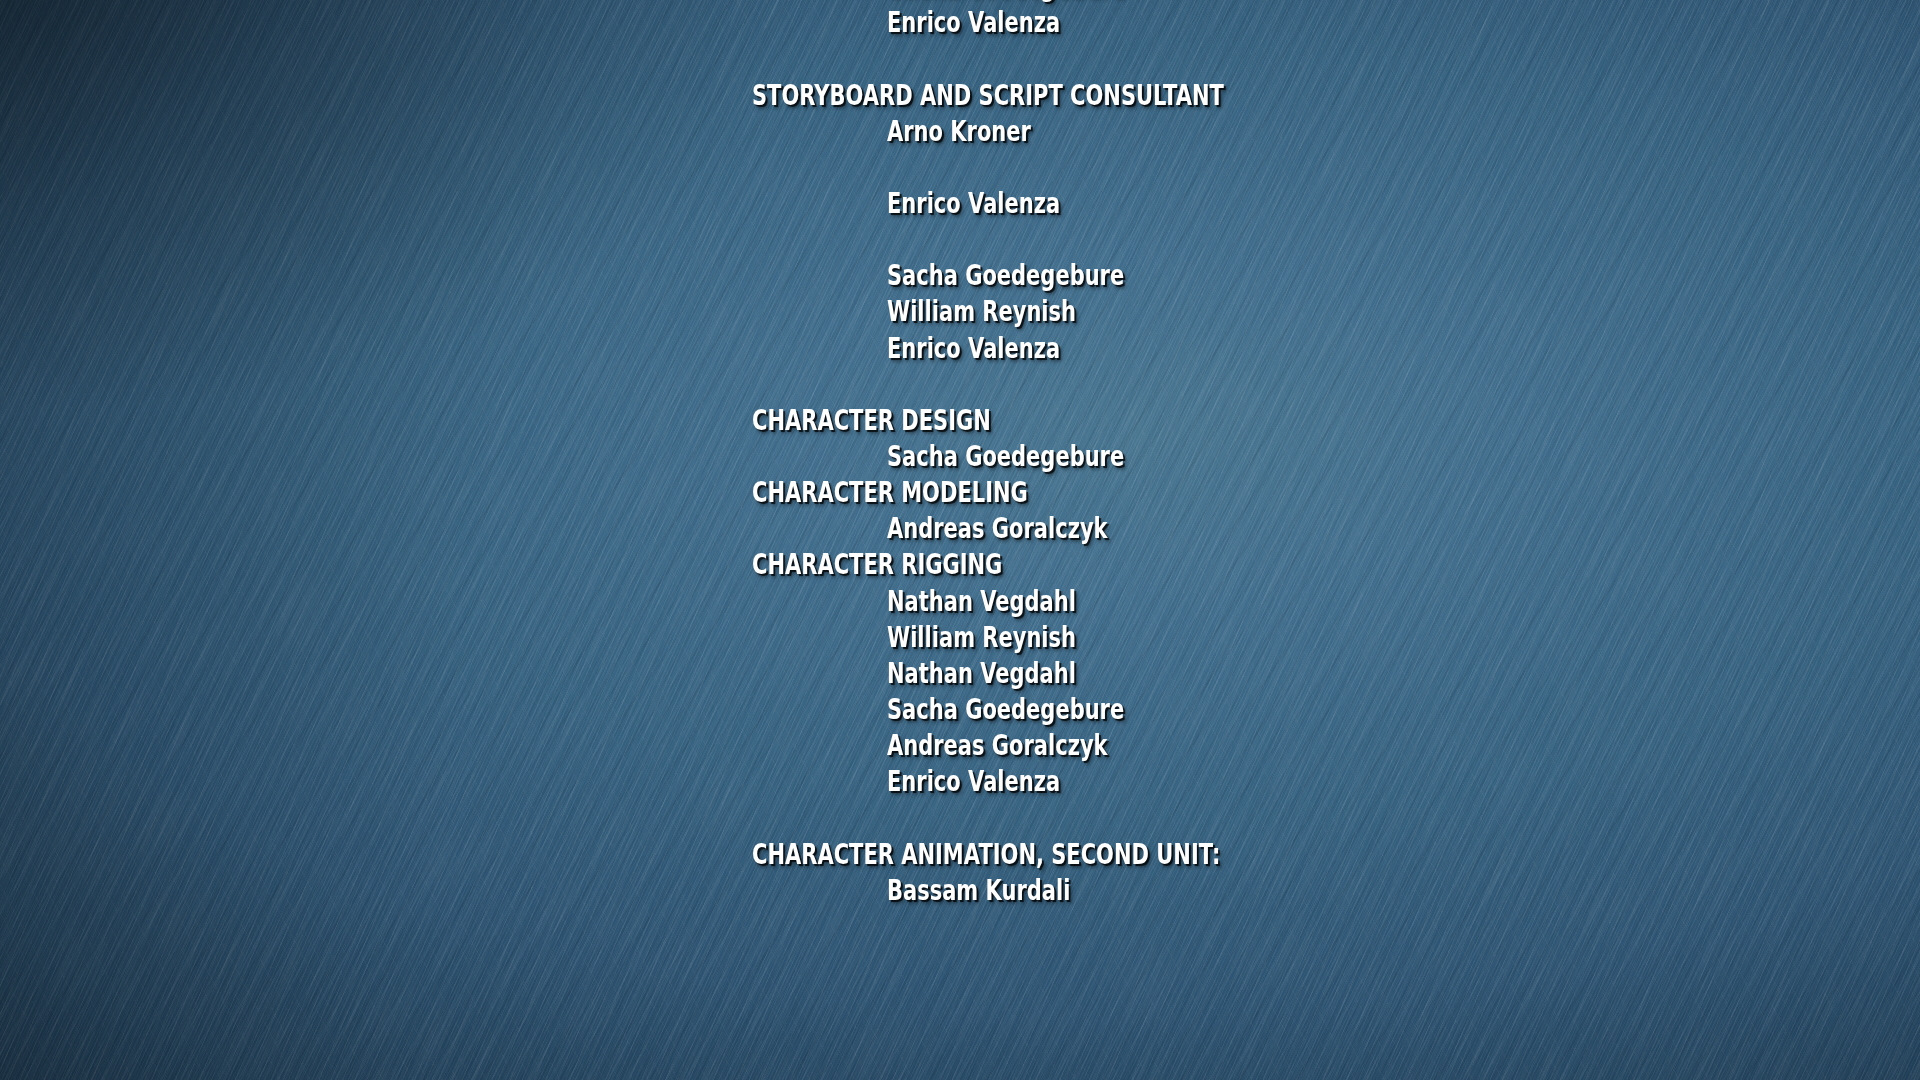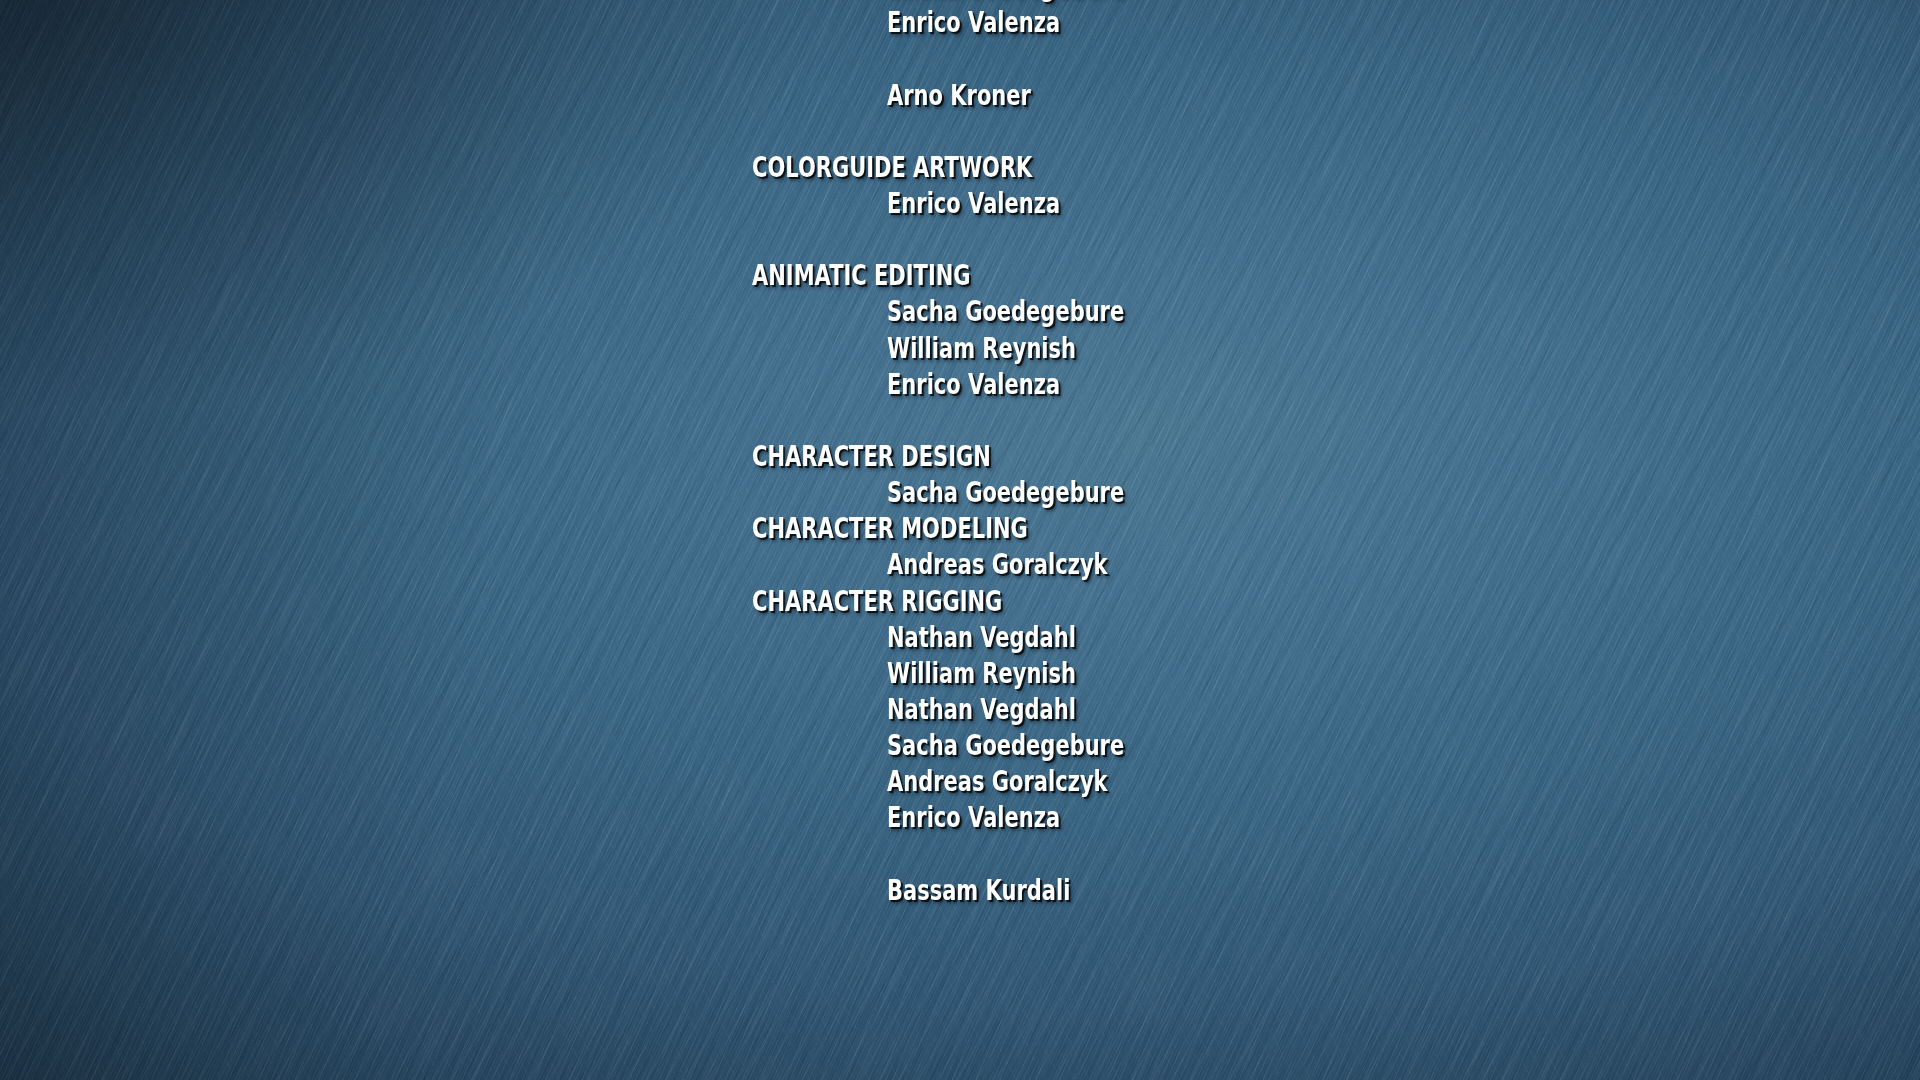--- a/index.html
+++ b/index.html
@@ -104,6 +104,7 @@
       <div class="line name"><span class="txt">Sacha Goedegebure</span></div>
       <div class="line name"><span class="txt">Enrico Valenza</span></div>
       <div class="line blank"></div>
+      <div class="line heading"><span class="txt">STORYBOARD AND SCRIPT CONSULTANT</span></div>
       <div class="line name"><span class="txt">Arno Kroner</span></div>
       <div class="line blank"></div>
       <div class="line heading"><span class="txt">COLORGUIDE ARTWORK</span></div>

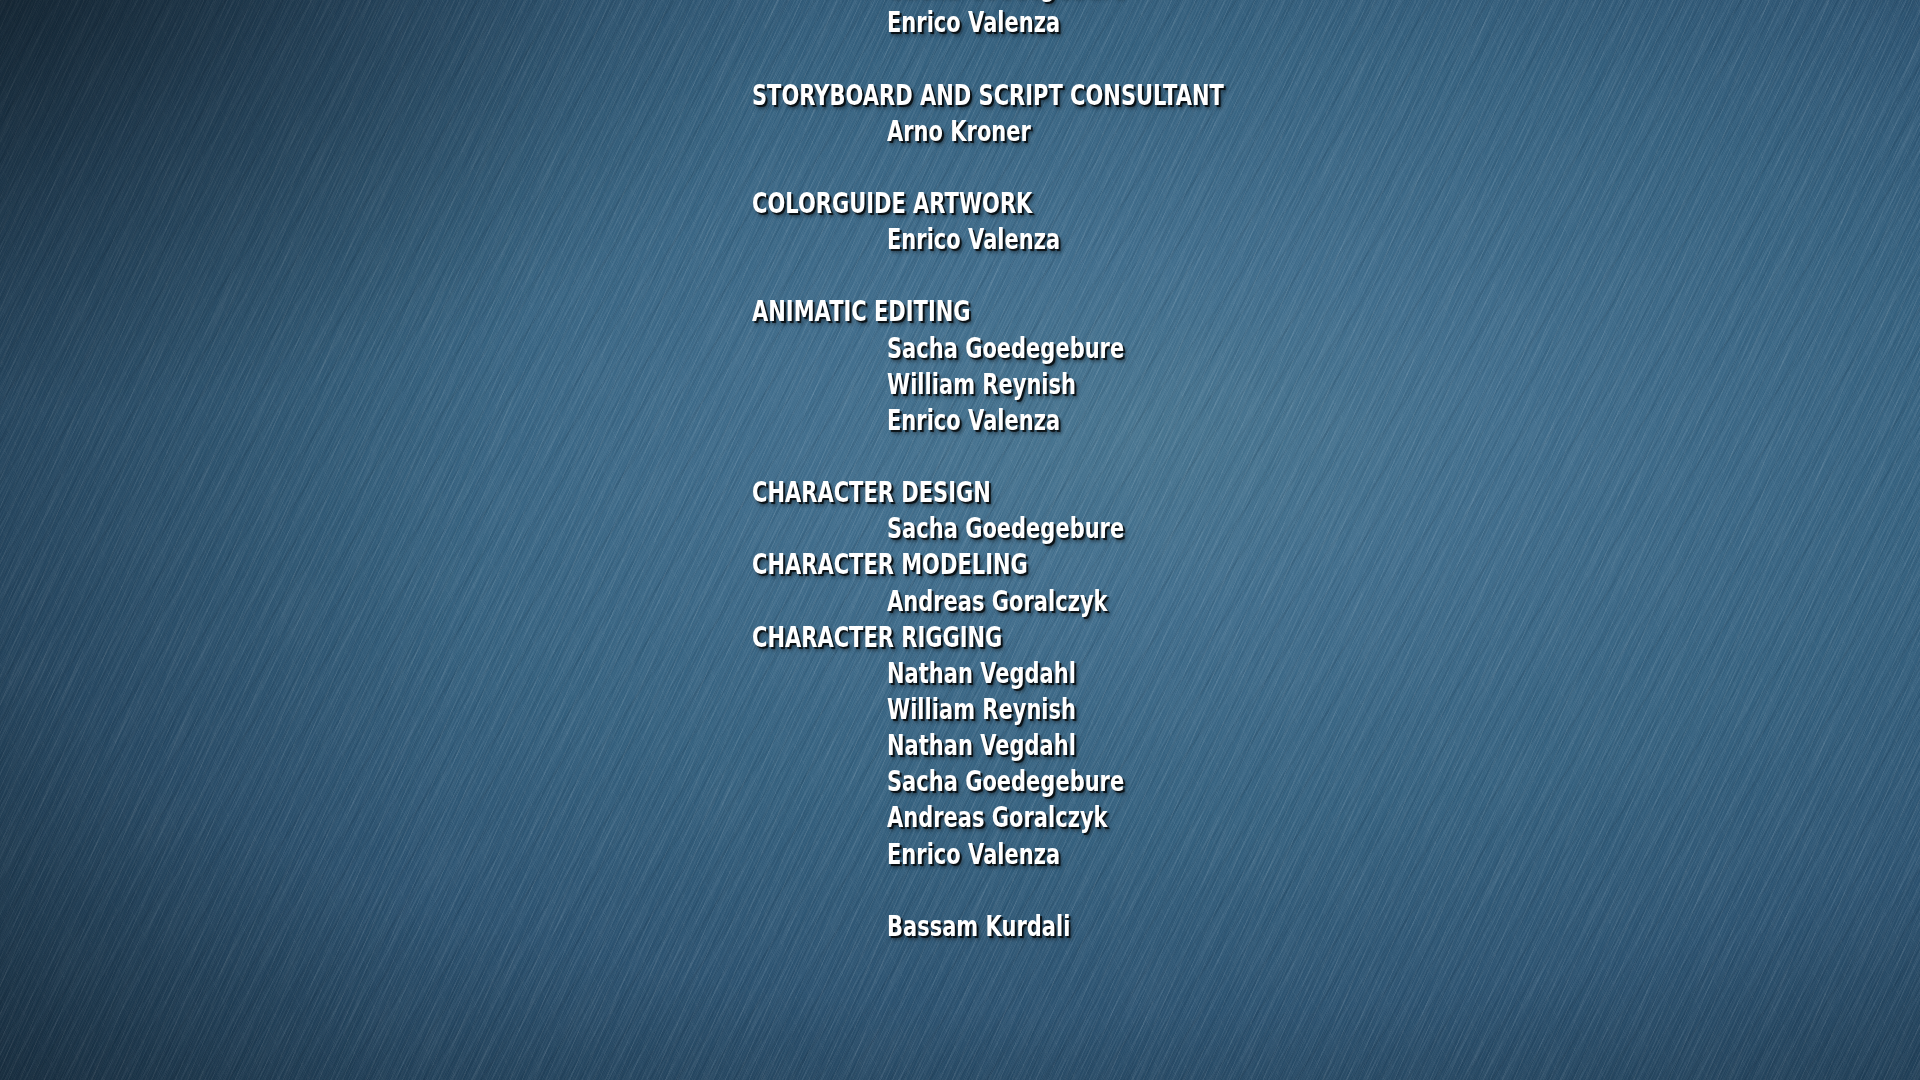--- a/index.html
+++ b/index.html
@@ -107,7 +107,6 @@
       <div class="line heading"><span class="txt">STORYBOARD AND SCRIPT CONSULTANT</span></div>
       <div class="line name"><span class="txt">Arno Kroner</span></div>
       <div class="line blank"></div>
-      <div class="line heading"><span class="txt">COLORGUIDE ARTWORK</span></div>
       <div class="line name"><span class="txt">Enrico Valenza</span></div>
       <div class="line blank"></div>
       <div class="line heading"><span class="txt">ANIMATIC EDITING</span></div>

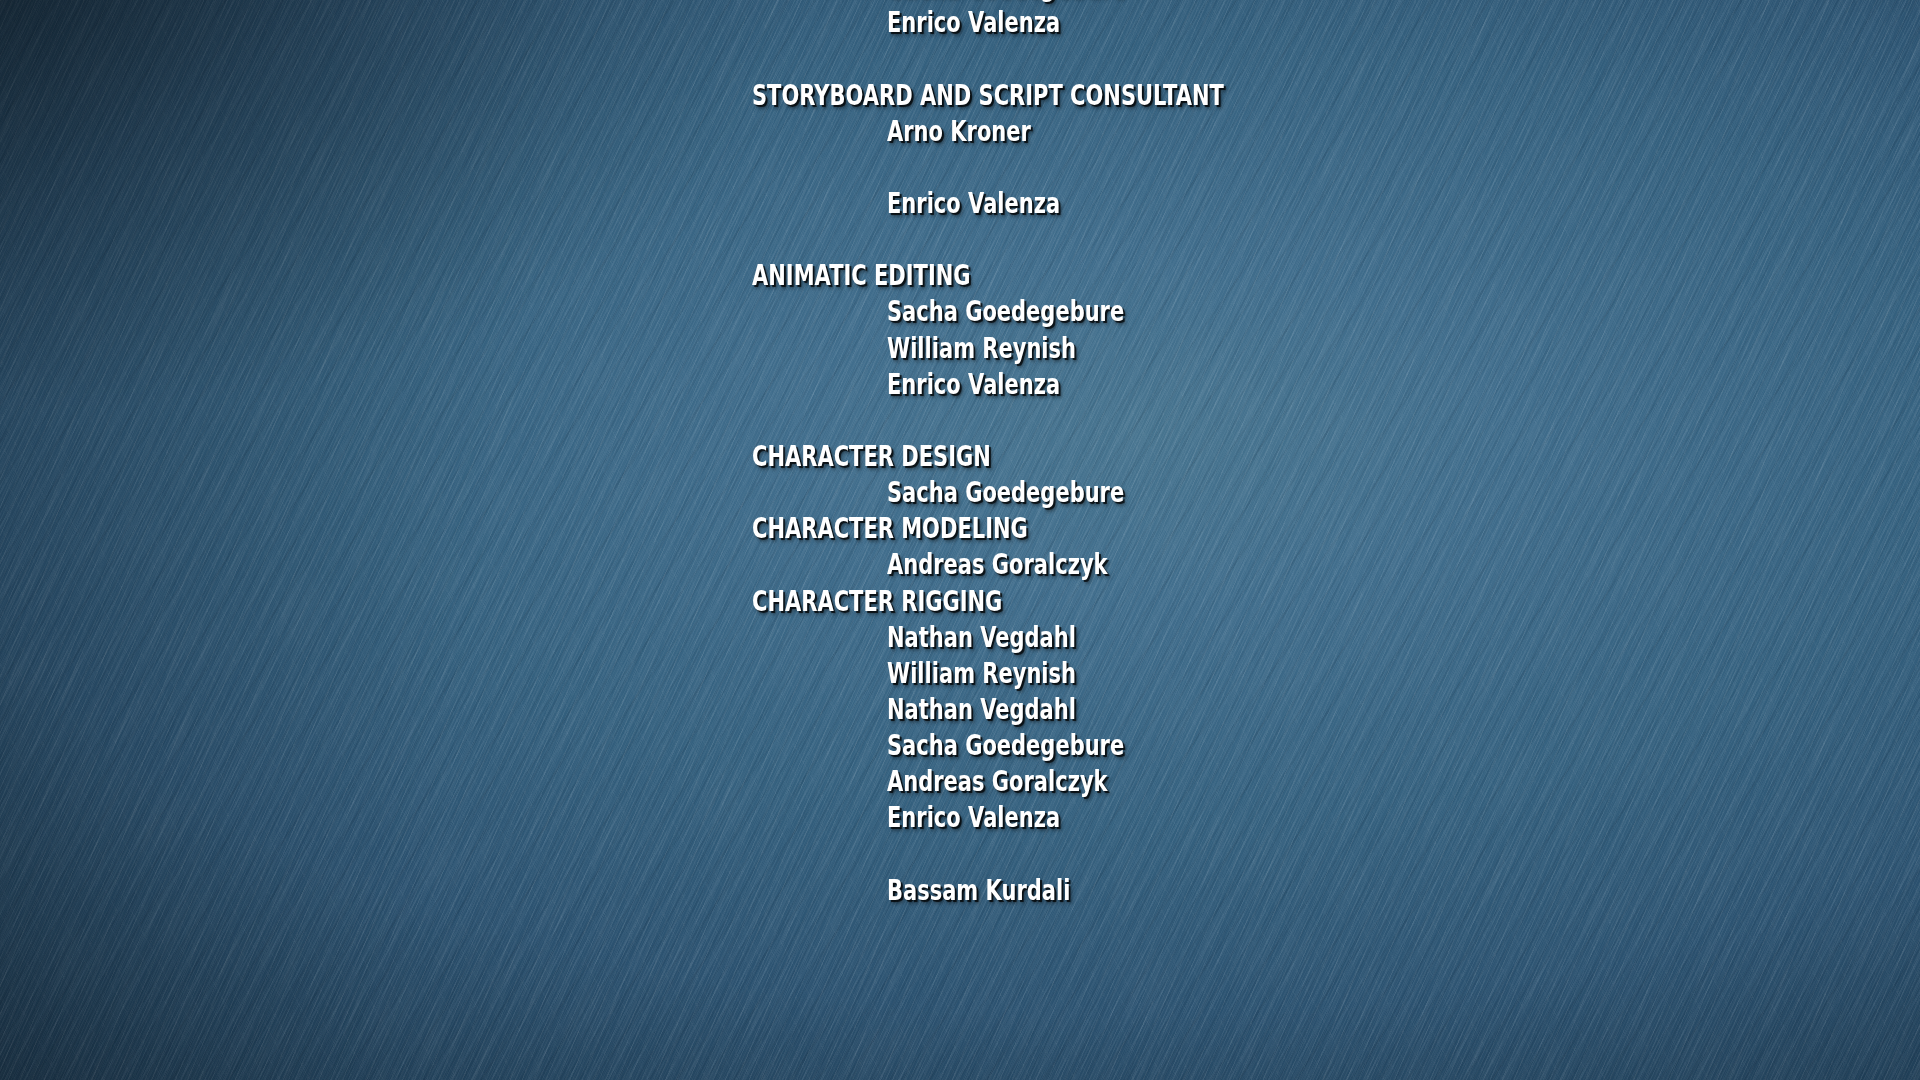--- a/index.html
+++ b/index.html
@@ -109,7 +109,6 @@
       <div class="line blank"></div>
       <div class="line name"><span class="txt">Enrico Valenza</span></div>
       <div class="line blank"></div>
-      <div class="line heading"><span class="txt">ANIMATIC EDITING</span></div>
       <div class="line name"><span class="txt">Sacha Goedegebure</span></div>
       <div class="line name"><span class="txt">William Reynish</span></div>
       <div class="line name"><span class="txt">Enrico Valenza</span></div>

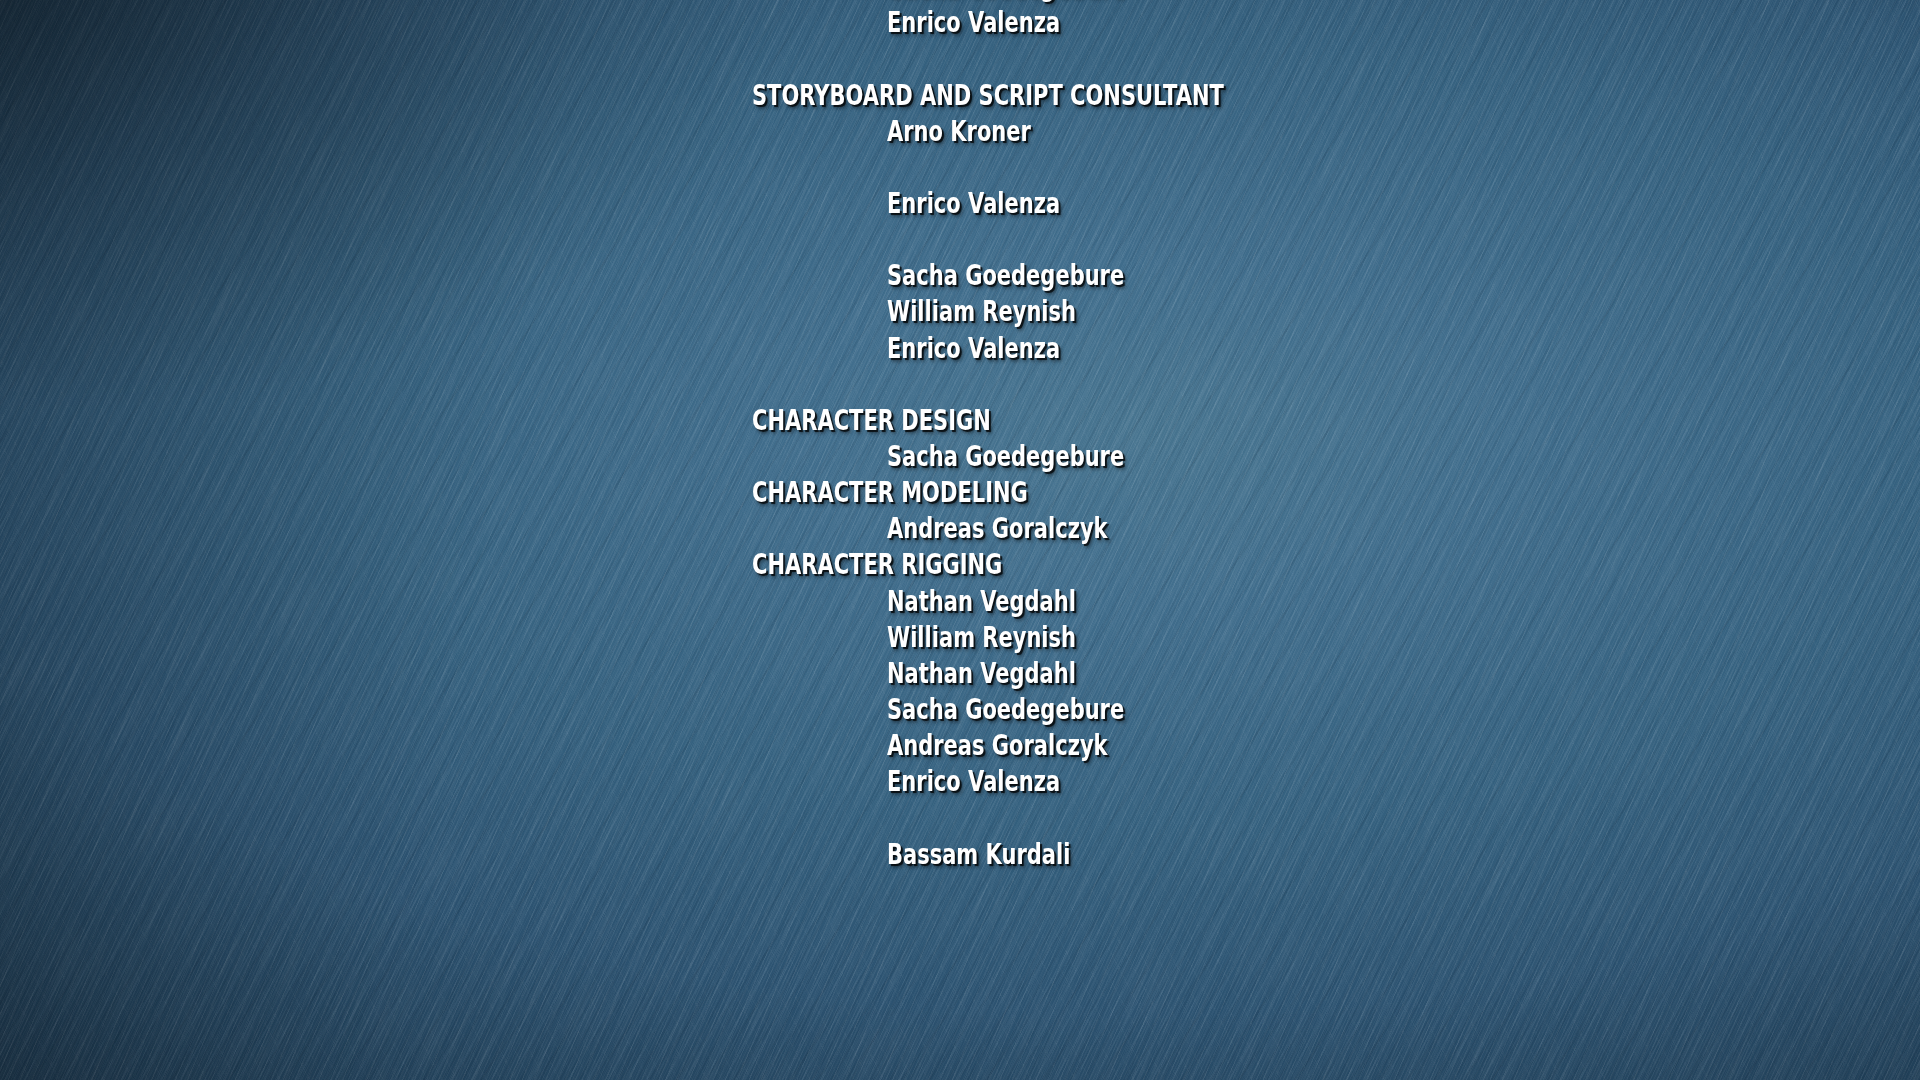--- a/index.html
+++ b/index.html
@@ -125,6 +125,7 @@
       <div class="line name"><span class="txt">Andreas Goralczyk</span></div>
       <div class="line name"><span class="txt">Enrico Valenza</span></div>
       <div class="line blank"></div>
+      <div class="line heading"><span class="txt">CHARACTER ANIMATION, SECOND UNIT:</span></div>
       <div class="line name"><span class="txt">Bassam Kurdali</span></div>
     </div>
 </div>

